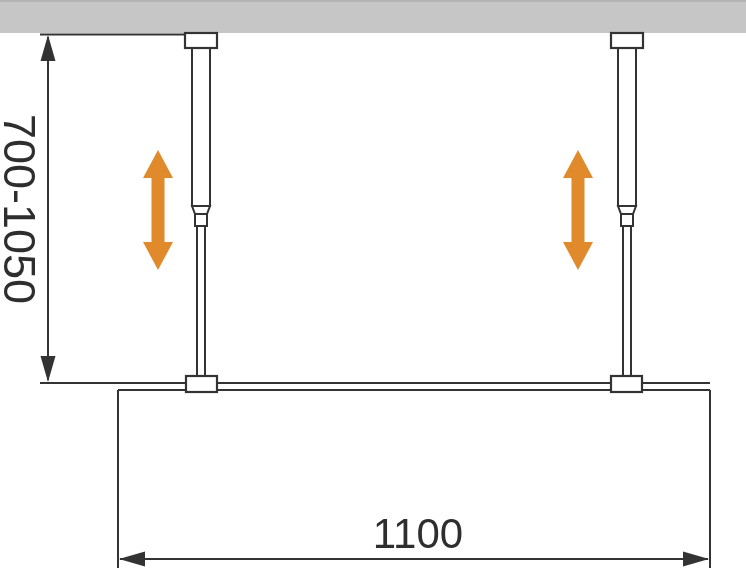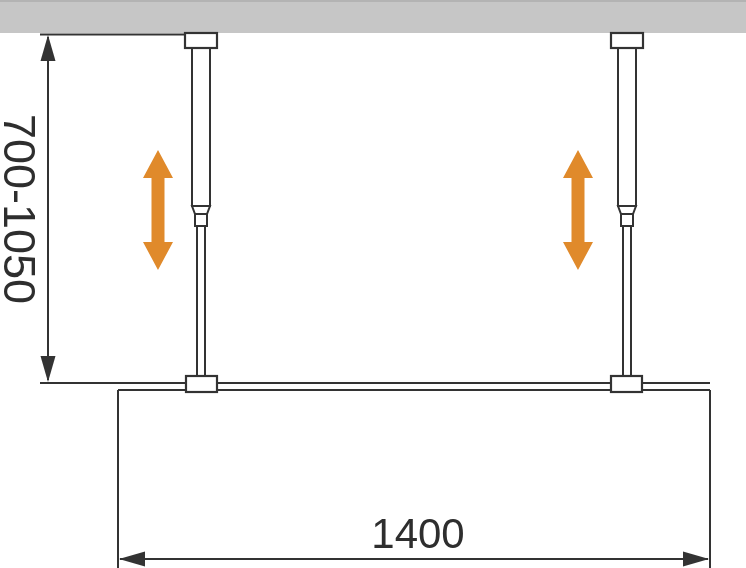--- a/index.html
+++ b/index.html
@@ -88,7 +88,7 @@
 
   <div class="dim-label vertical">700-1050</div>
 
-  <div class="dim-label horizontal">1400</div>
+  <div class="dim-label horizontal">1100</div>
 
 </div>
 

